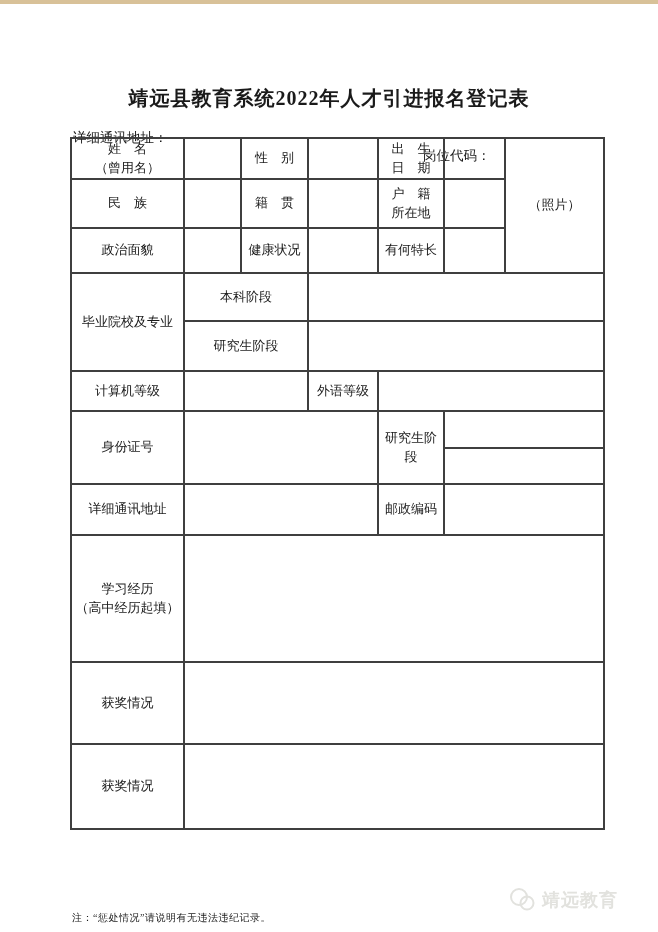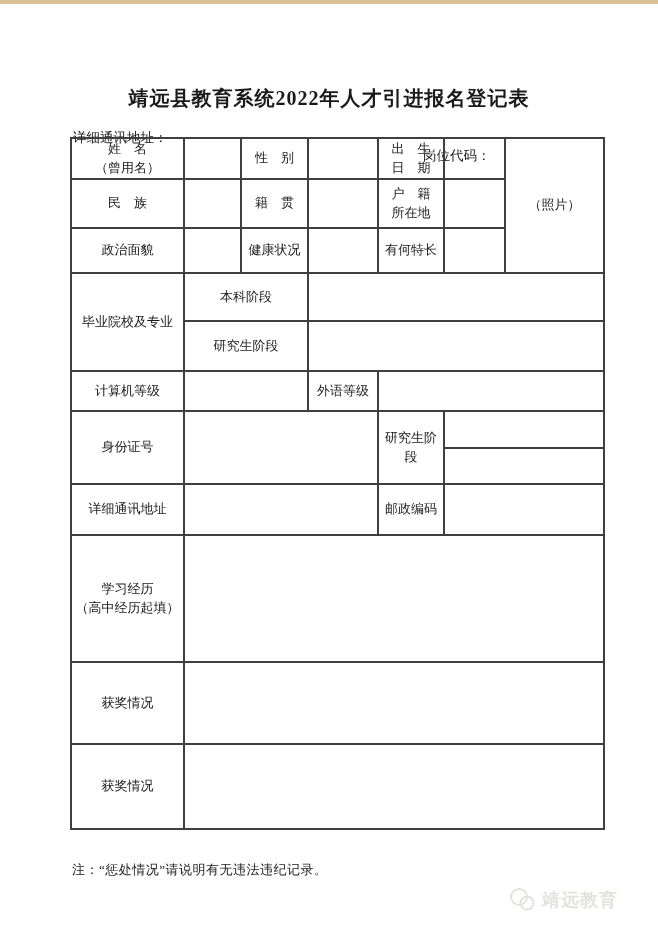--- a/index.html
+++ b/index.html
@@ -37,8 +37,8 @@
     overflow:hidden;
   }
   .note{
-    position:absolute;left:72px;top:861px;
-    font-size:13px;letter-spacing:0.5px;
+    position:absolute;left:72px;top:911px;
+    font-size:10px;letter-spacing:0.5px;
   }
   .watermark{
     position:absolute;left:508px;top:884px;width:110px;height:32px;

